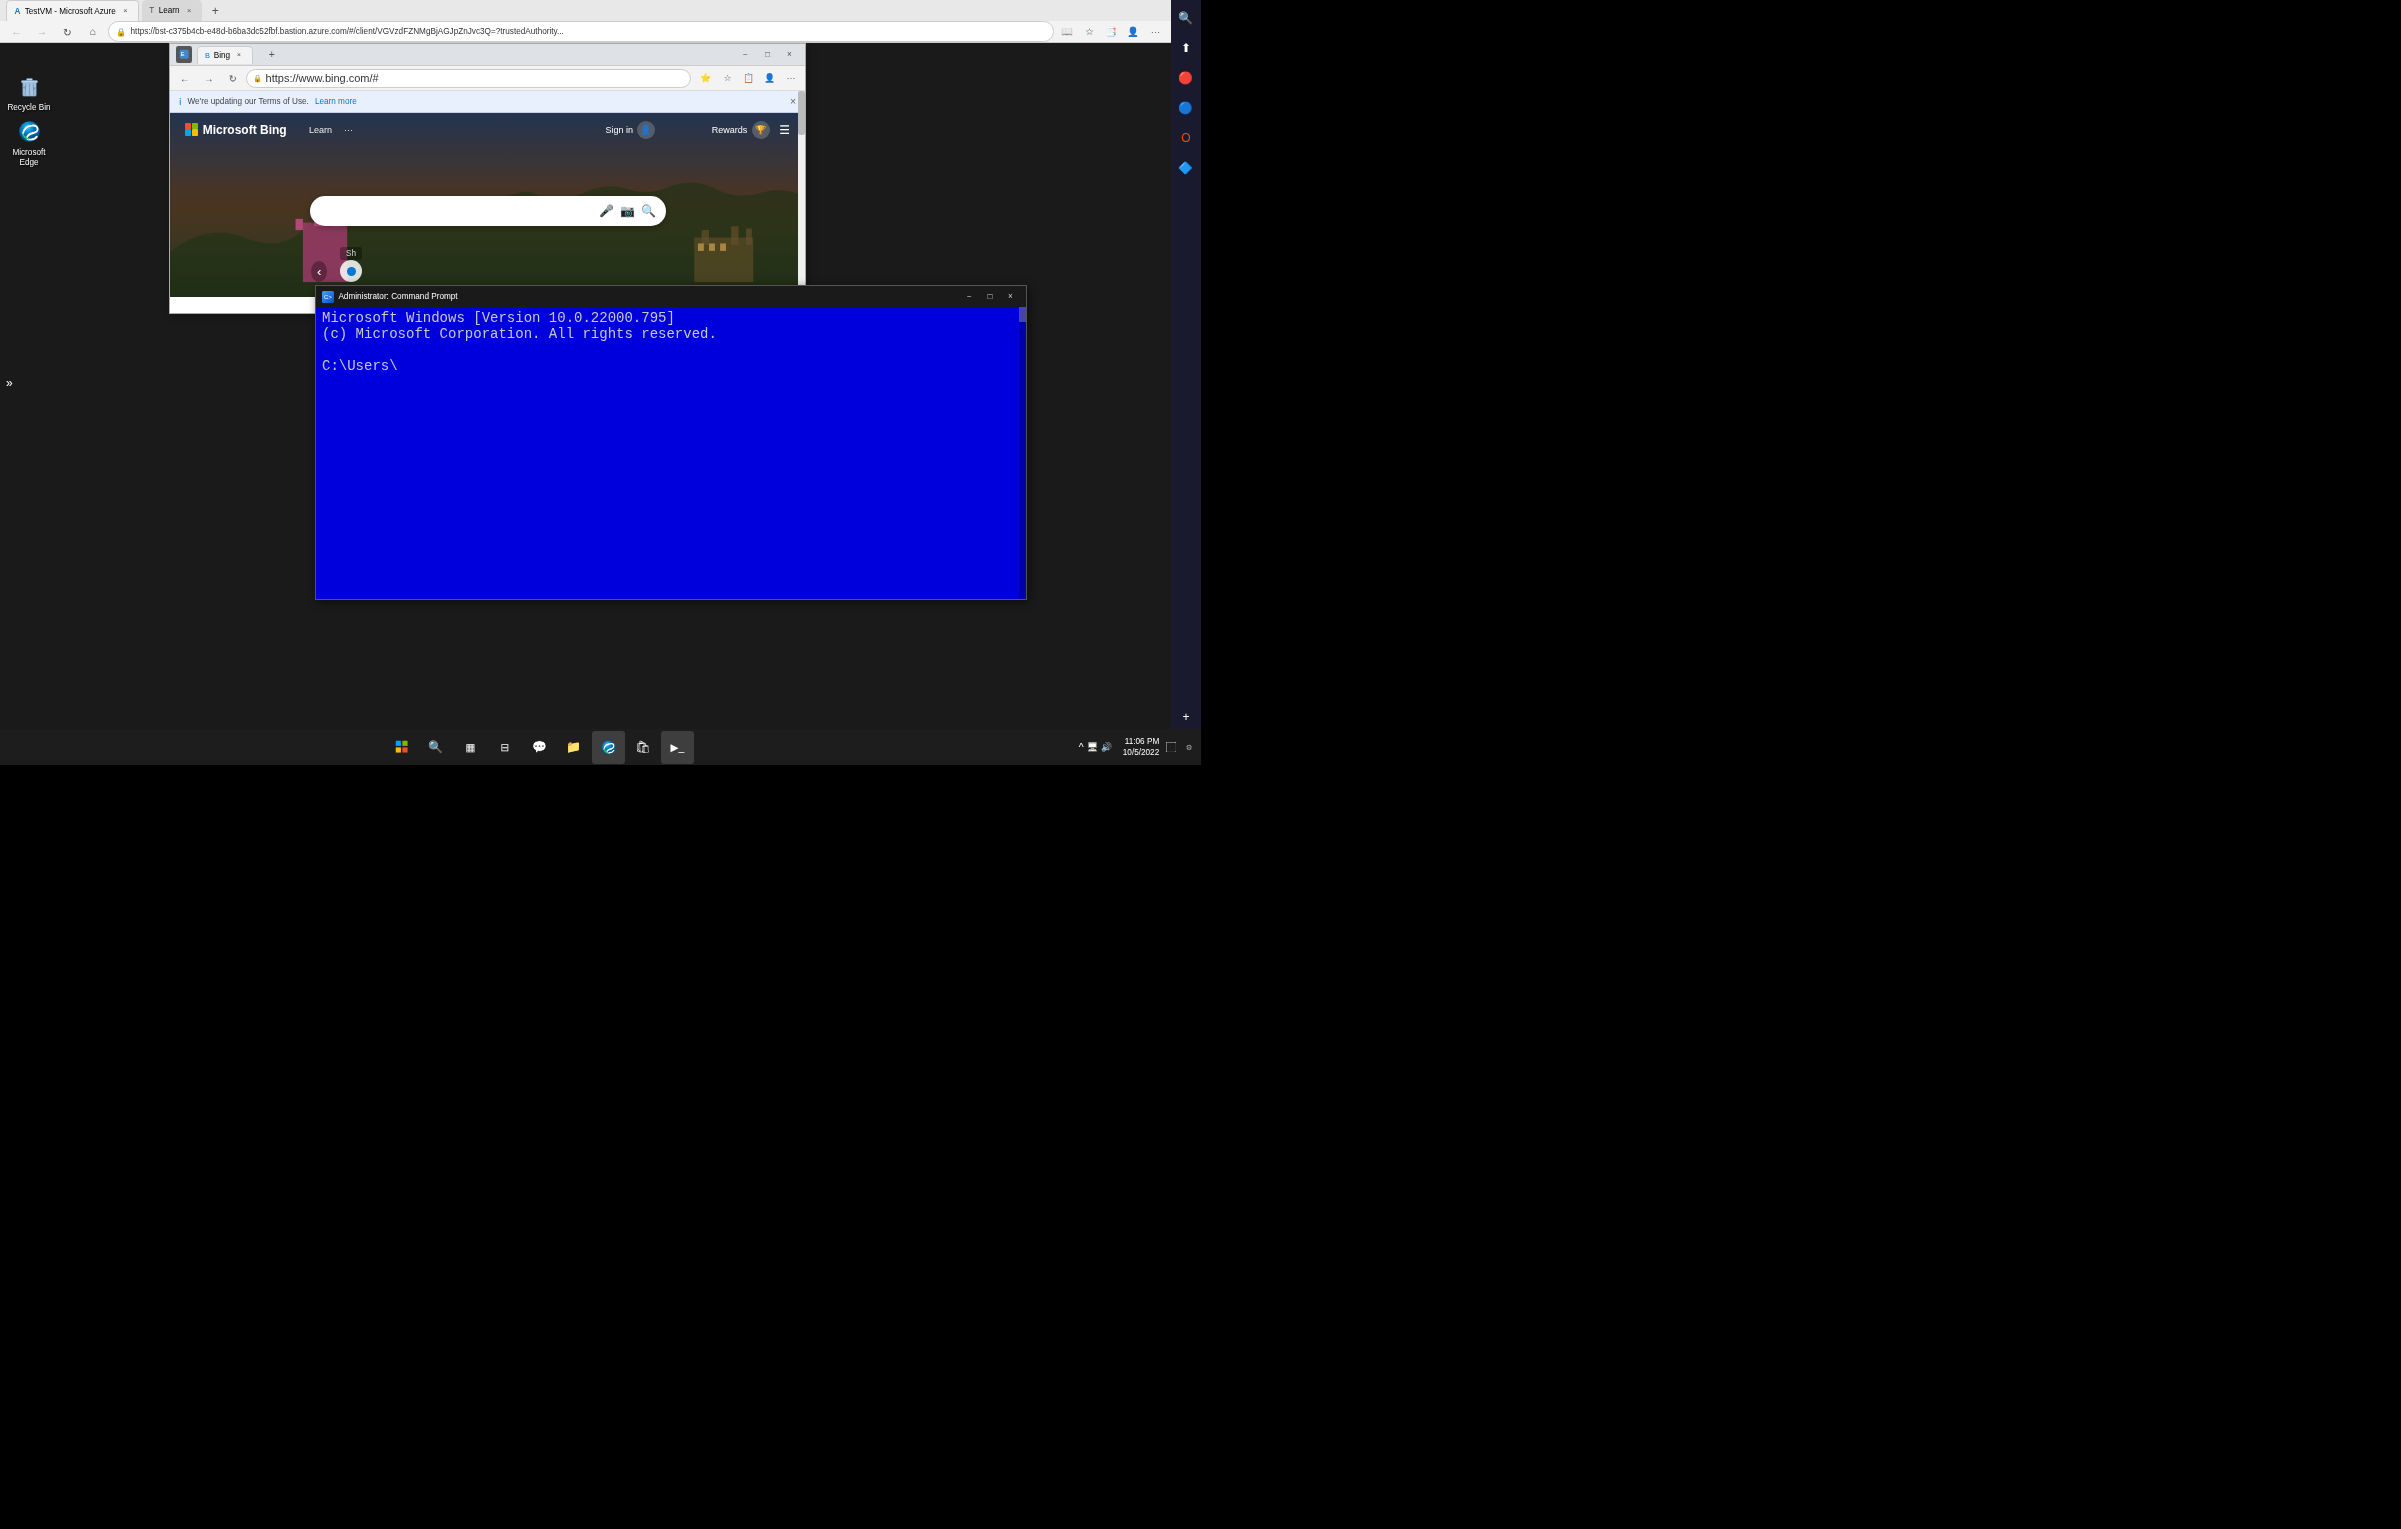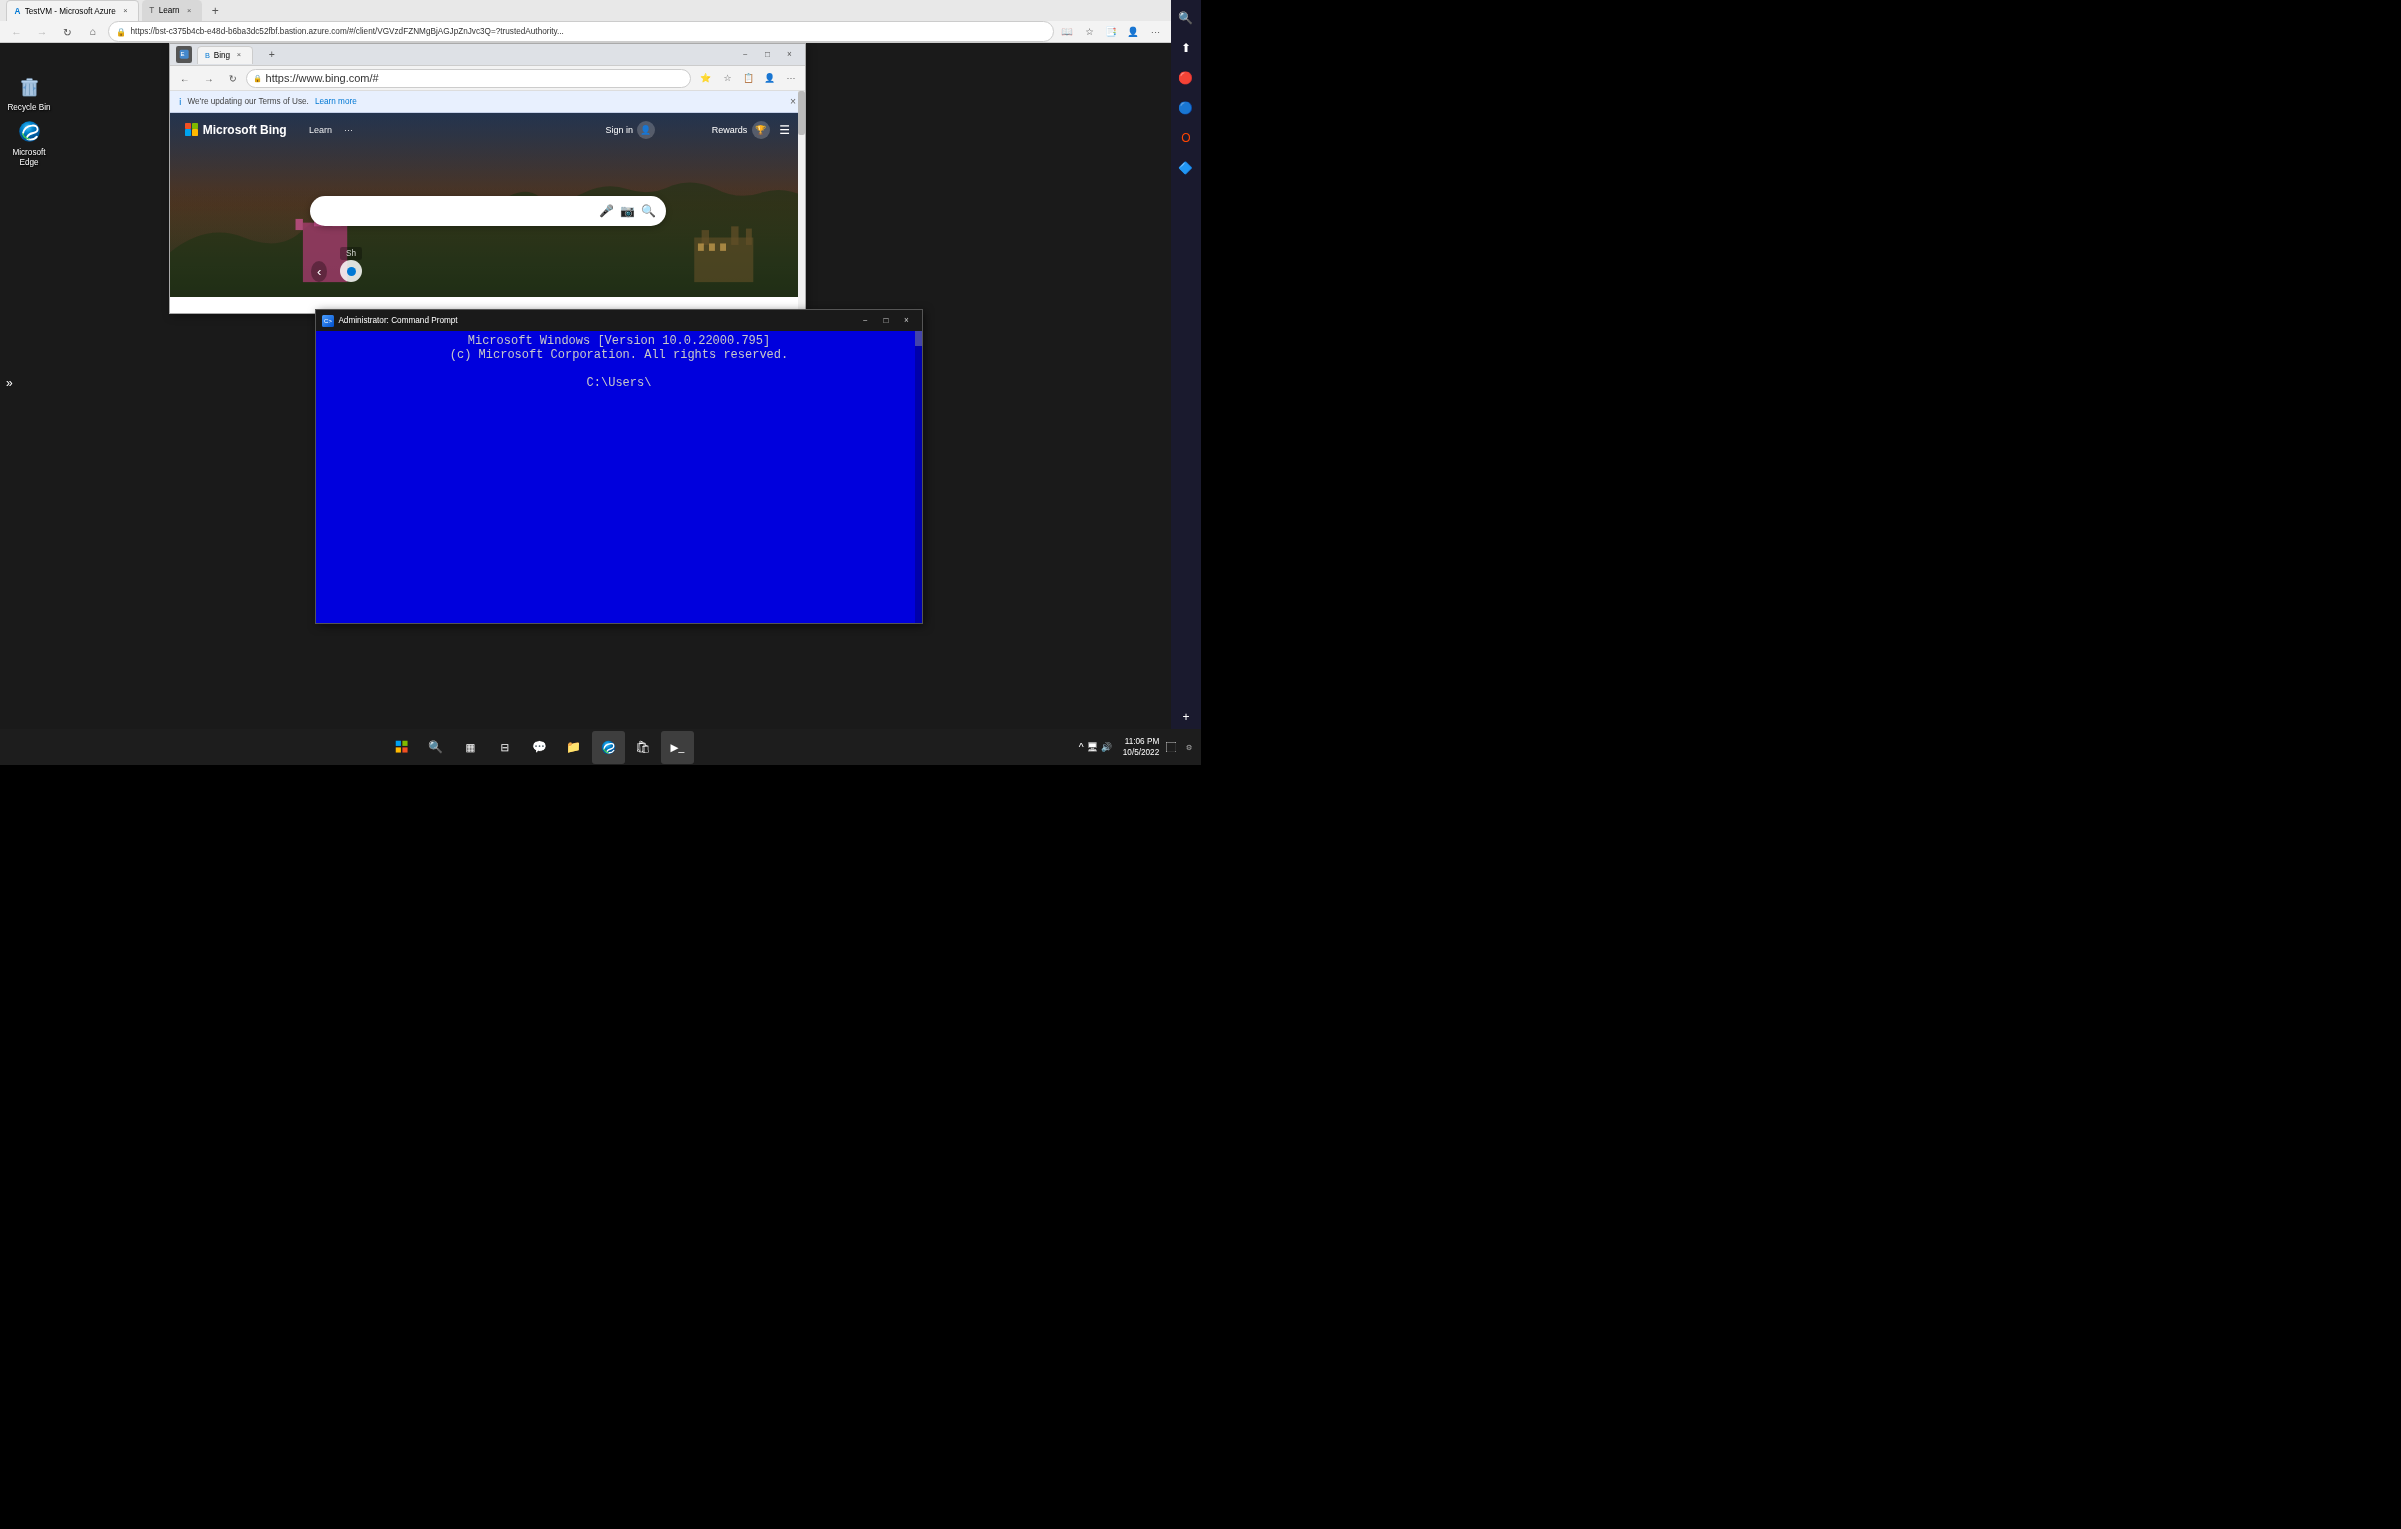--- a/index.html
+++ b/index.html
@@ -450,13 +450,12 @@
       position: absolute;
       top: 285px;
       left: 315px;
-      width: 608px;
+      width: 712px;
       height: 315px;
       background: #0000cc;
       border: 0.7px solid #555;
       box-shadow: 1.5px 1.5px 9px rgba(0,0,0,0.6);
       z-index: 30;
-      margin-top: 24px;
     }
     .cmd-titlebar {
       height: 21px;

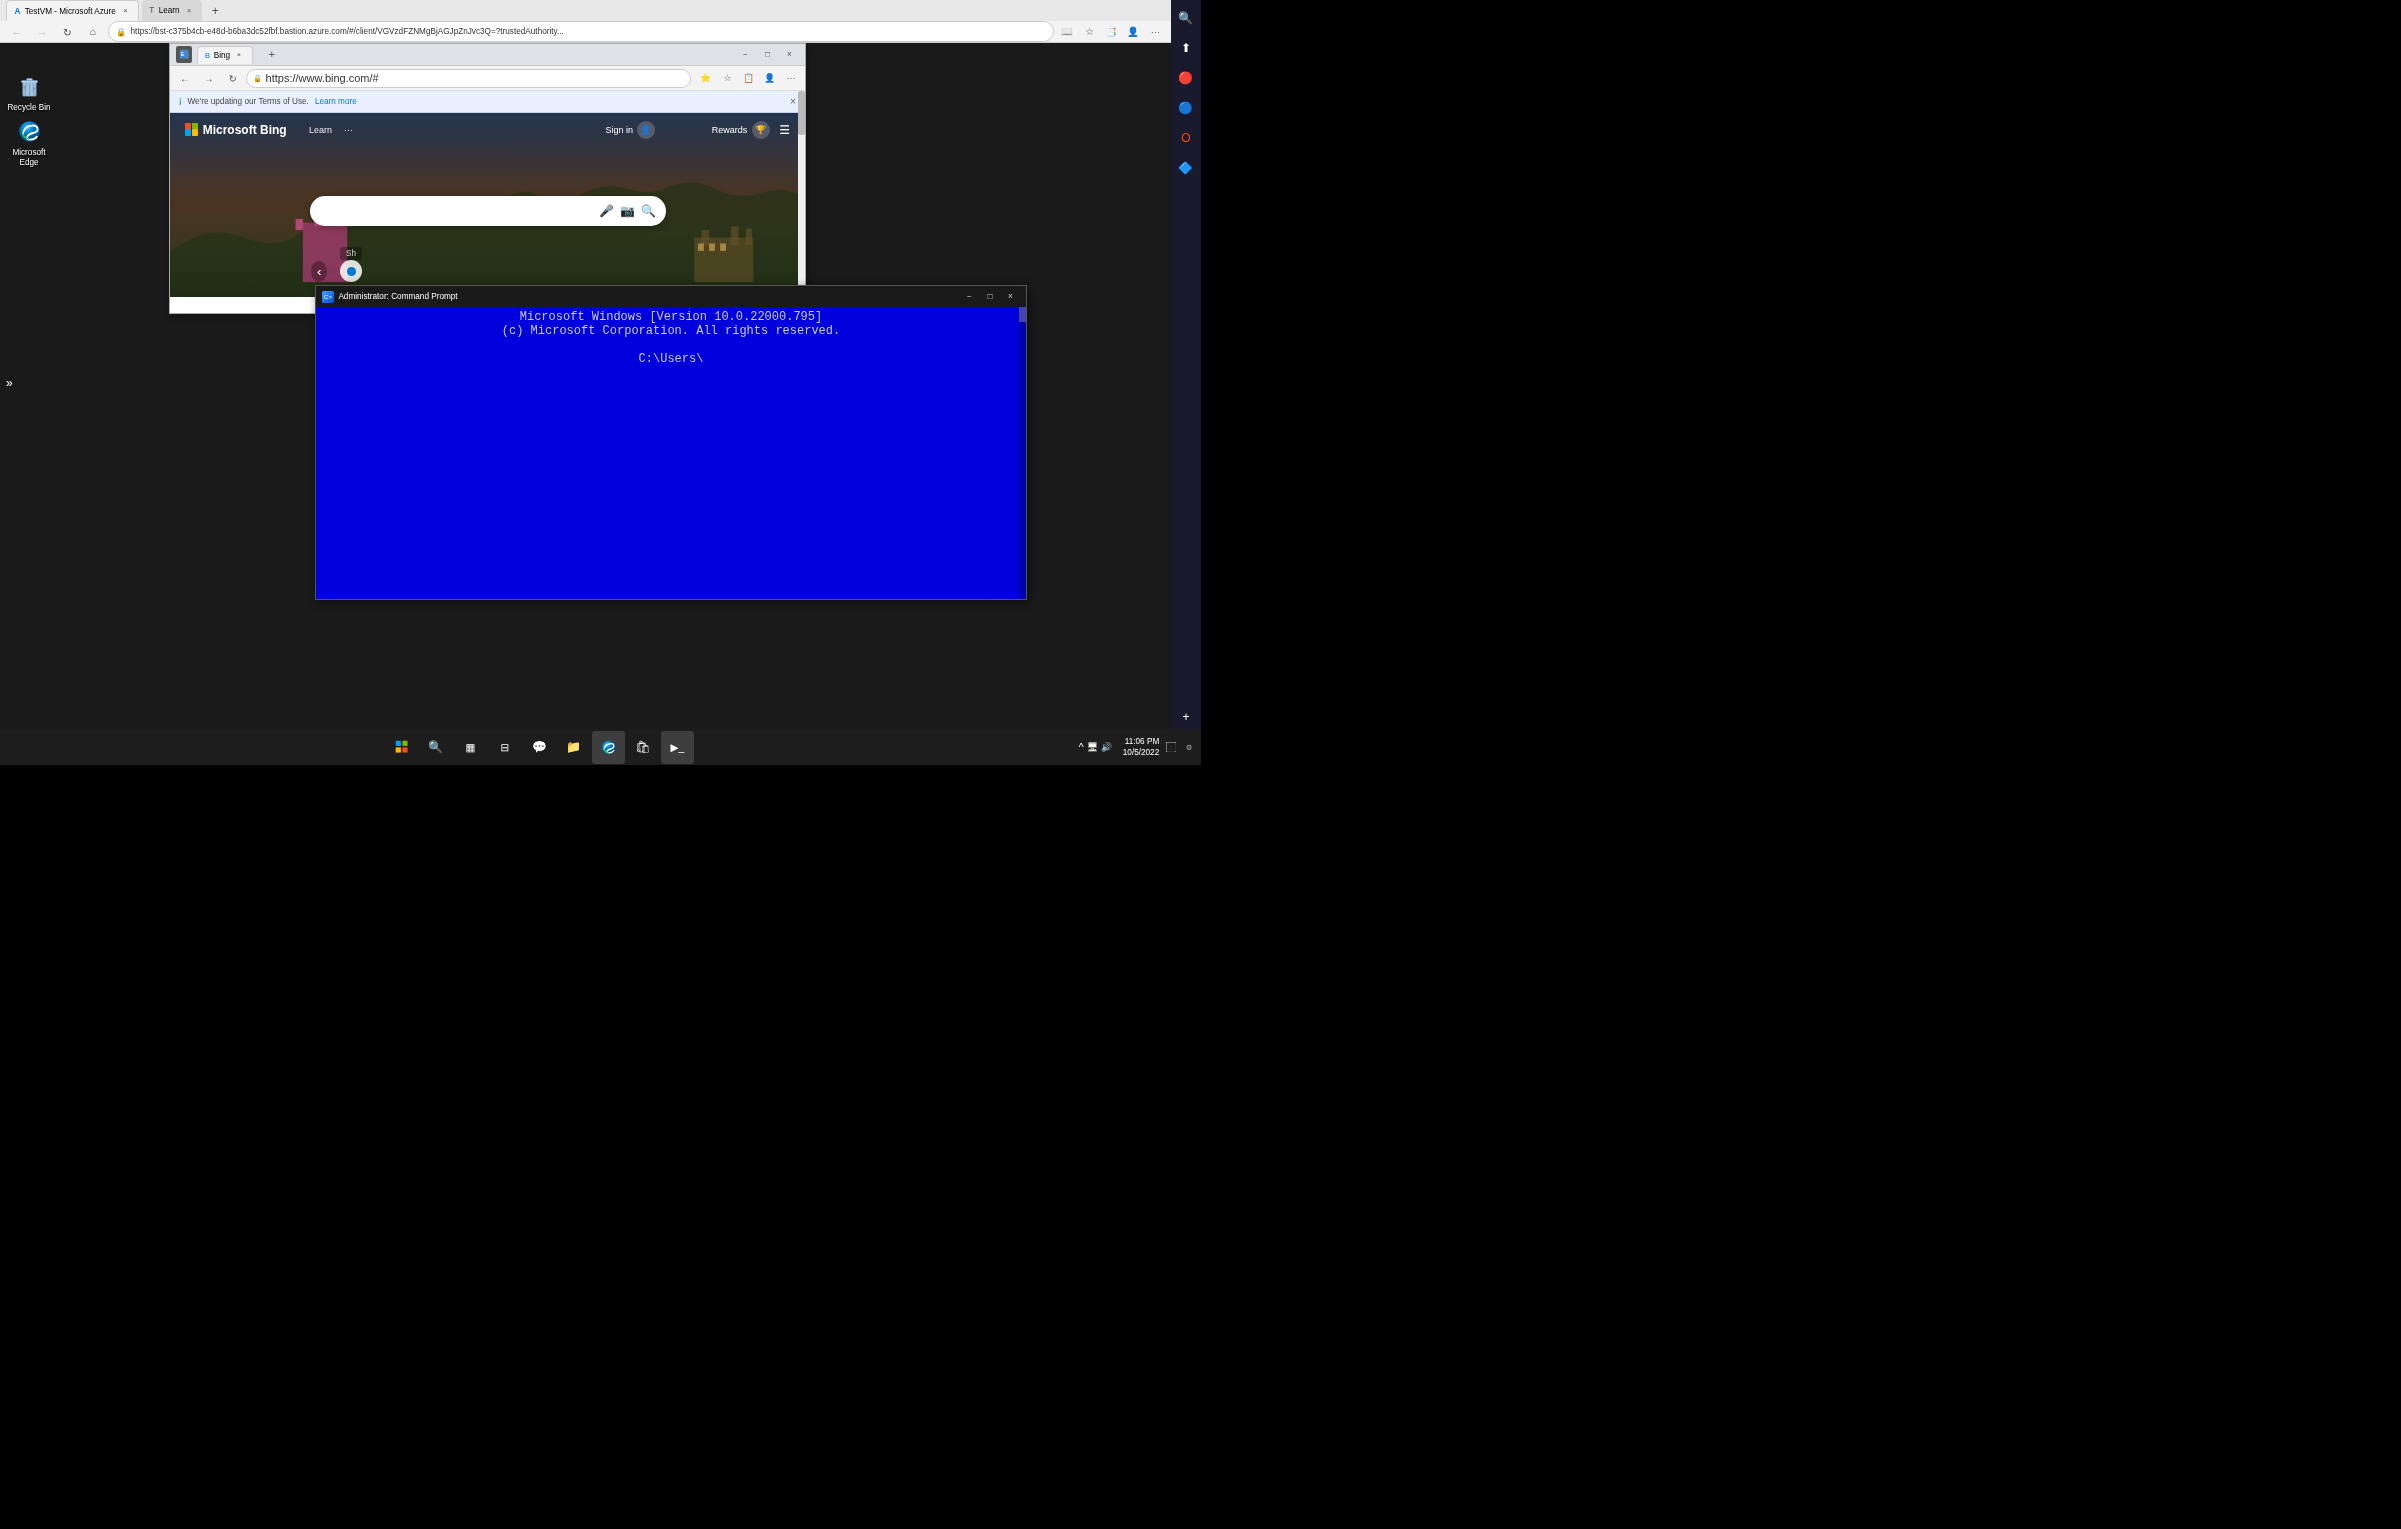--- a/index.html
+++ b/index.html
@@ -501,12 +501,11 @@
       background: #0000dd;
       color: #c8c8c8;
       font-family: 'Courier New', Consolas, monospace;
-      font-size: 12px;
+      font-size: 14px;
       padding: 3px 6px;
       display: flex;
       flex-direction: column;
       gap: 0;
-      text-align: center;
     }
     .cmd-scrollbar {
       position: absolute;

